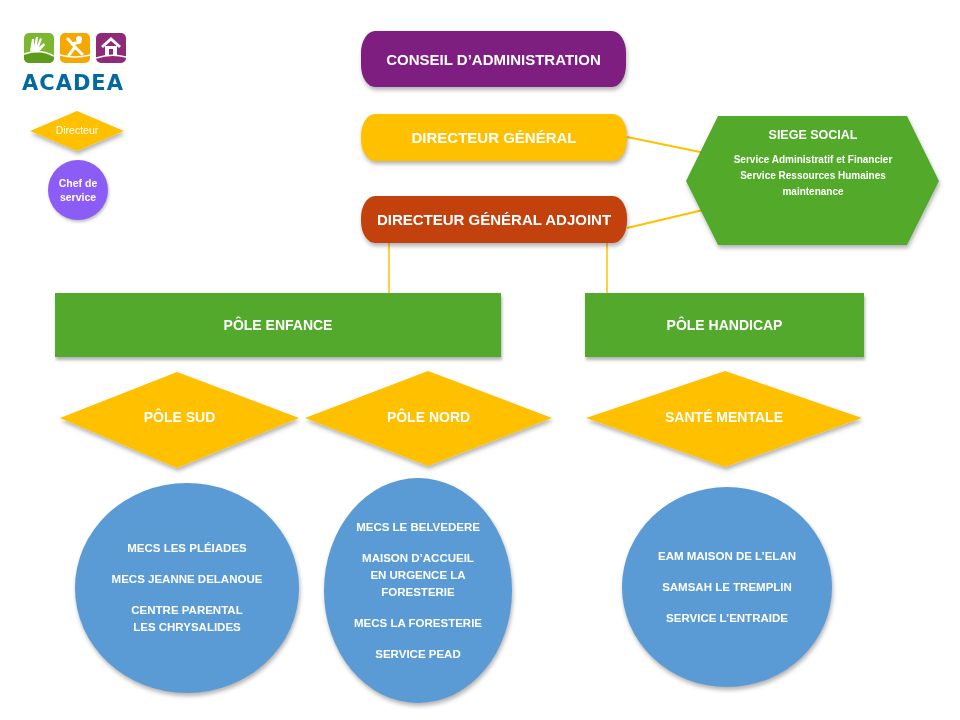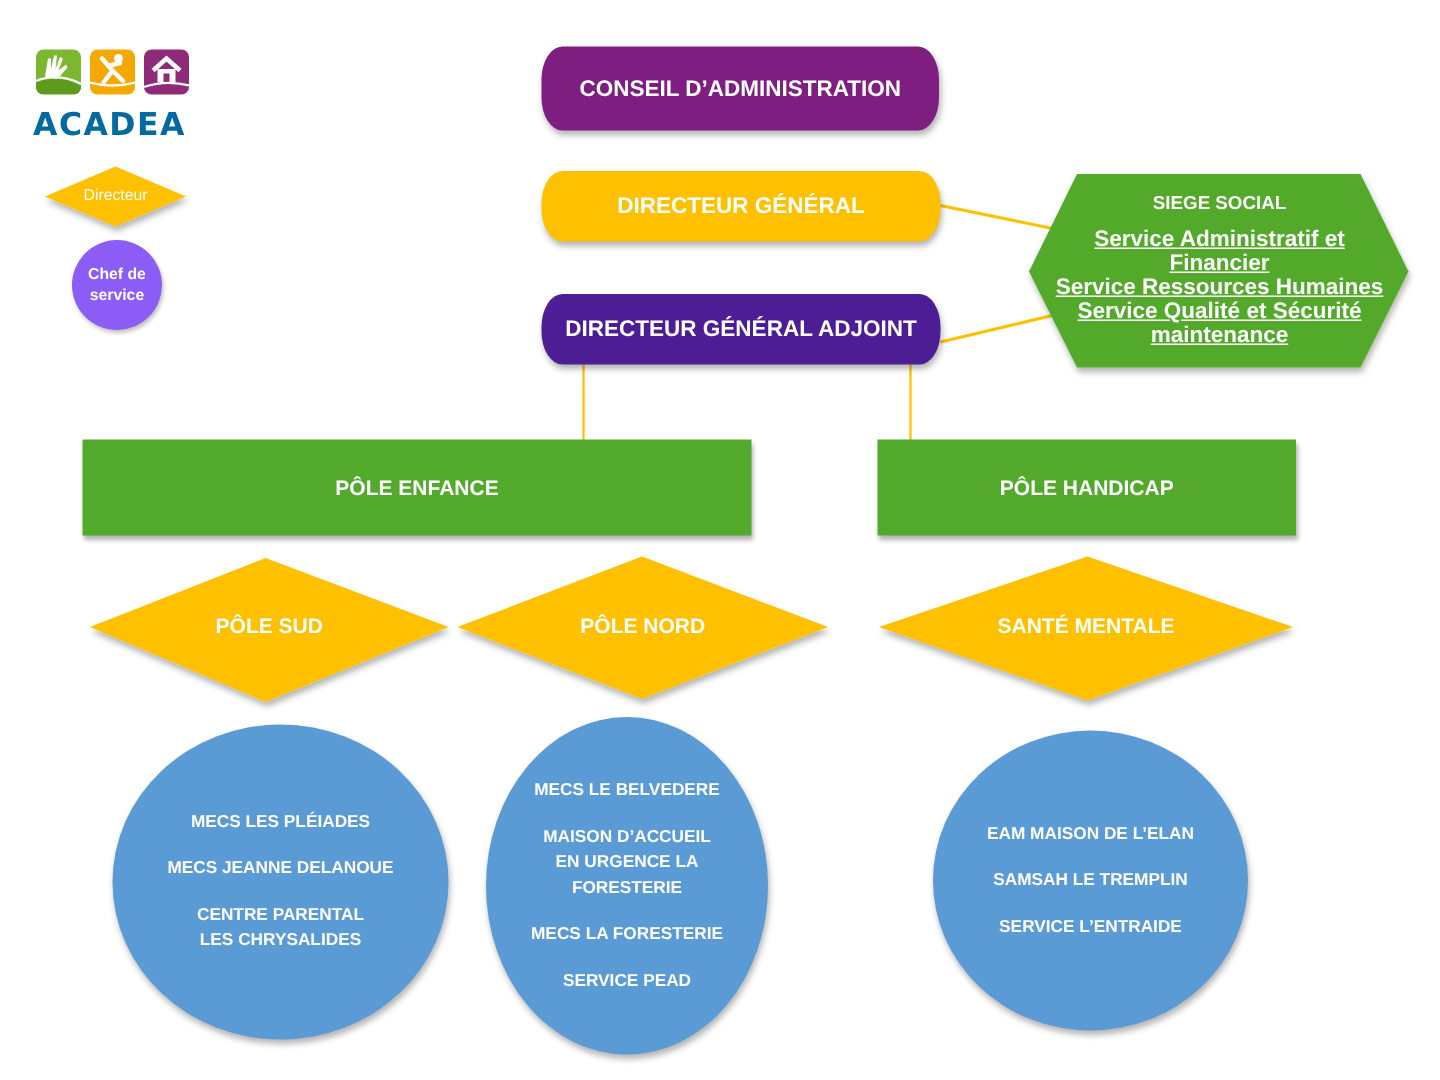--- a/index.html
+++ b/index.html
@@ -43,7 +43,7 @@
 
     #siege-text { left: 700px; top: 128px; width: 226px; }
     #siege-title { font-size: 12.5px; margin-bottom: 10px; }
-    .siege-line { font-size: 15px; line-height: 16px; text-decoration: underline; }
+    .siege-line { font-size: 10px; line-height: 16px; }
   </style>
 </head>
 <body>

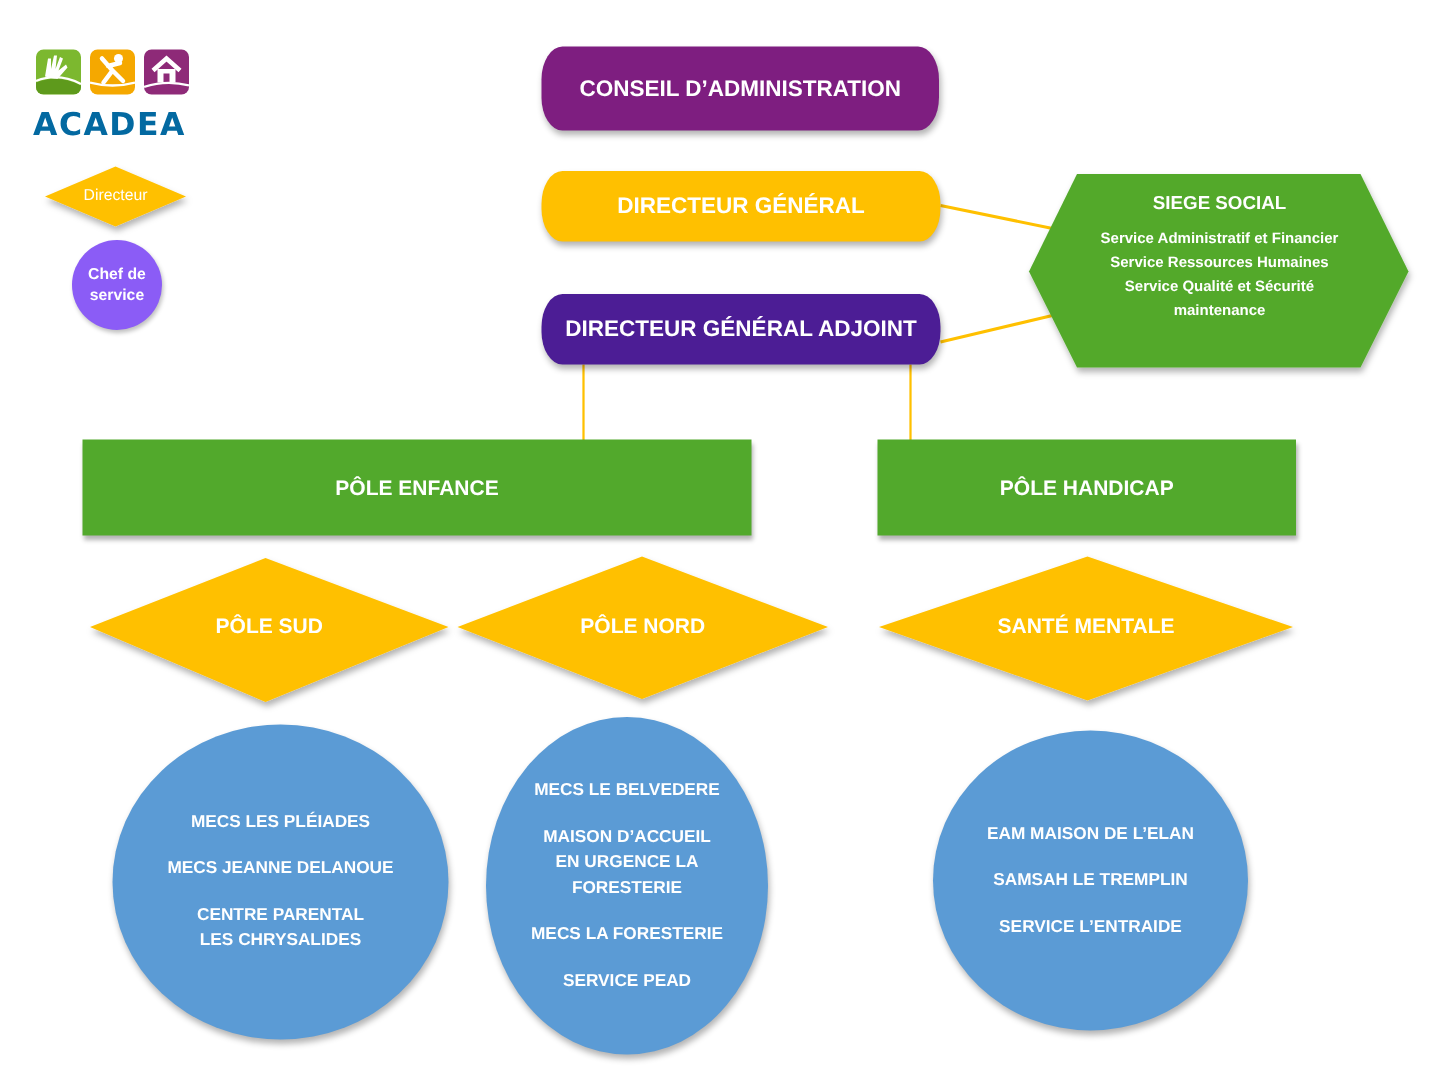--- a/index.html
+++ b/index.html
@@ -115,7 +115,6 @@
   <div id="siege-title">SIEGE SOCIAL</div>
   <div class="siege-line">Service Administratif  et Financier</div>
   <div class="siege-line">Service Ressources  Humaines</div>
-  <div class="siege-line">Service Qualité  et Sécurité</div>
   <div class="siege-line">maintenance</div>
 </div>
 

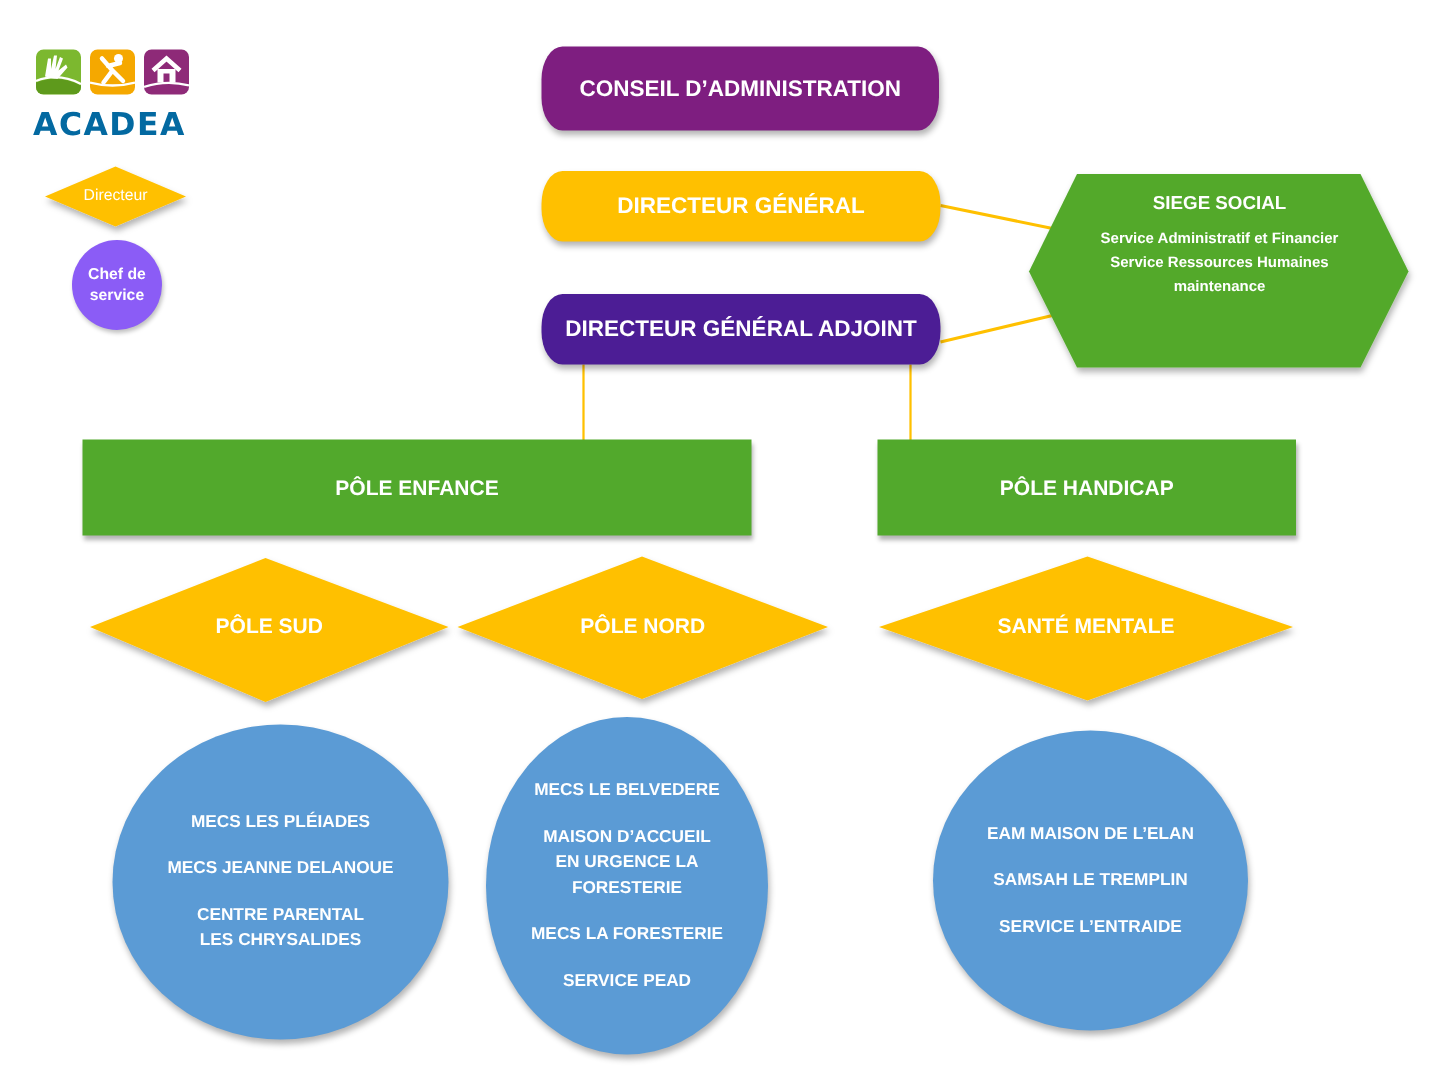--- a/index.html
+++ b/index.html
@@ -22,7 +22,7 @@
               display: flex; align-items: center; justify-content: center; }
     #conseil { left: 361px; top: 31px; width: 265px; height: 56px; background: #7e1e80; font-size: 15px; }
     #dg { left: 361px; top: 114px; width: 266px; height: 47px; background: #ffc000; font-size: 15px; }
-    #dga { left: 361px; top: 196px; width: 266px; height: 47px; background: #4c1d95; font-size: 15px; }
+    #dga { left: 361px; top: 196px; width: 266px; height: 47px; background: #c2410c; font-size: 15px; }
 
     
     .pole { background: #52a92c; box-shadow: 1px 3px 3px rgba(0,0,0,0.3);

